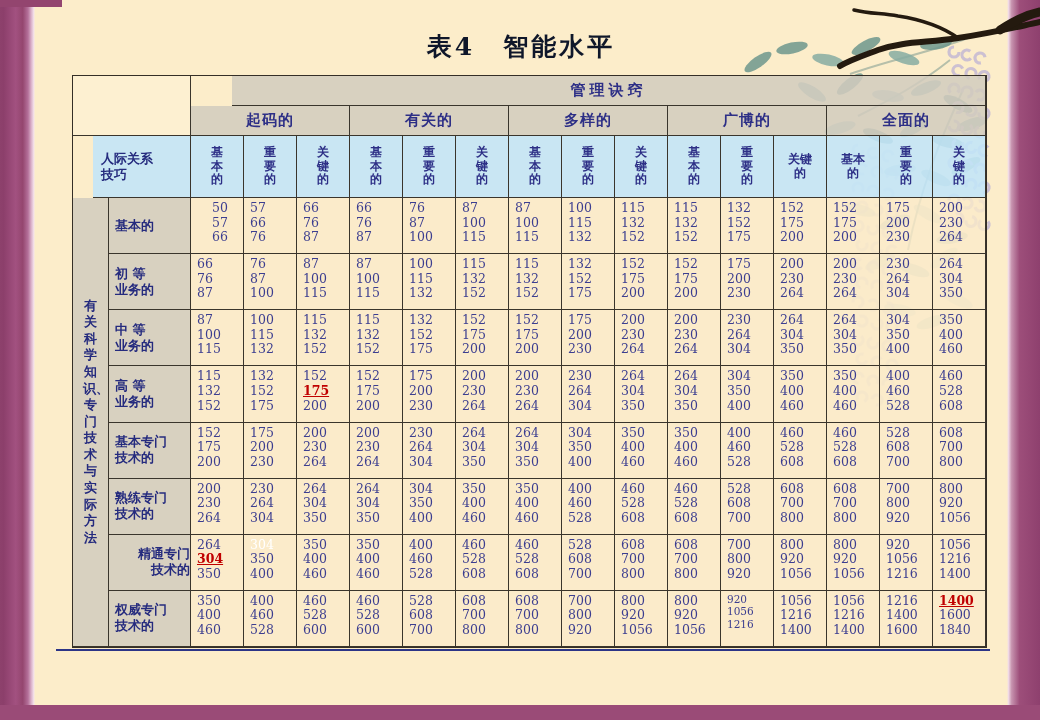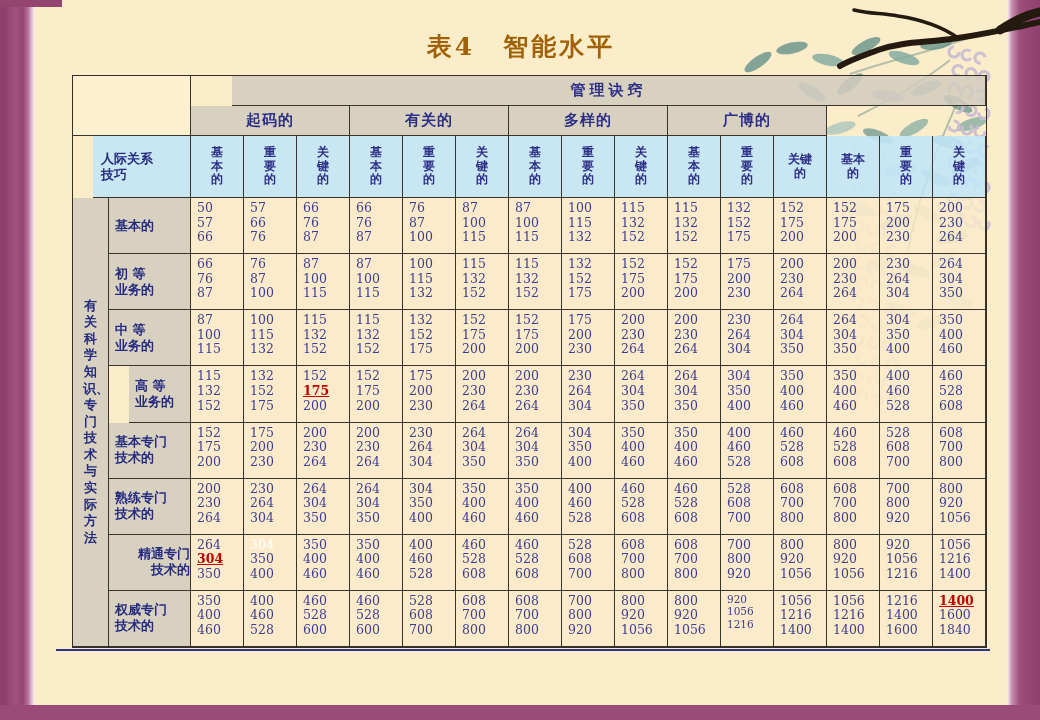--- a/index.html
+++ b/index.html
@@ -17,7 +17,7 @@
   .deco{position:absolute;left:700px;top:0;width:340px;height:470px;z-index:3;pointer-events:none;}
   
   .title{position:absolute;left:35px;top:30px;width:972px;text-align:center;z-index:5;
-         font-size:25px;font-weight:bold;color:#a16207;letter-spacing:3px;}
+         font-size:25px;font-weight:bold;color:#0f172a;letter-spacing:3px;}
   .date{position:absolute;left:54px;top:655px;z-index:5;font-family:"Liberation Sans",sans-serif;
         font-size:19px;color:#45453d;}
   .rule{position:absolute;left:56px;top:649px;width:934px;height:2px;background:#2c3587;z-index:5;}

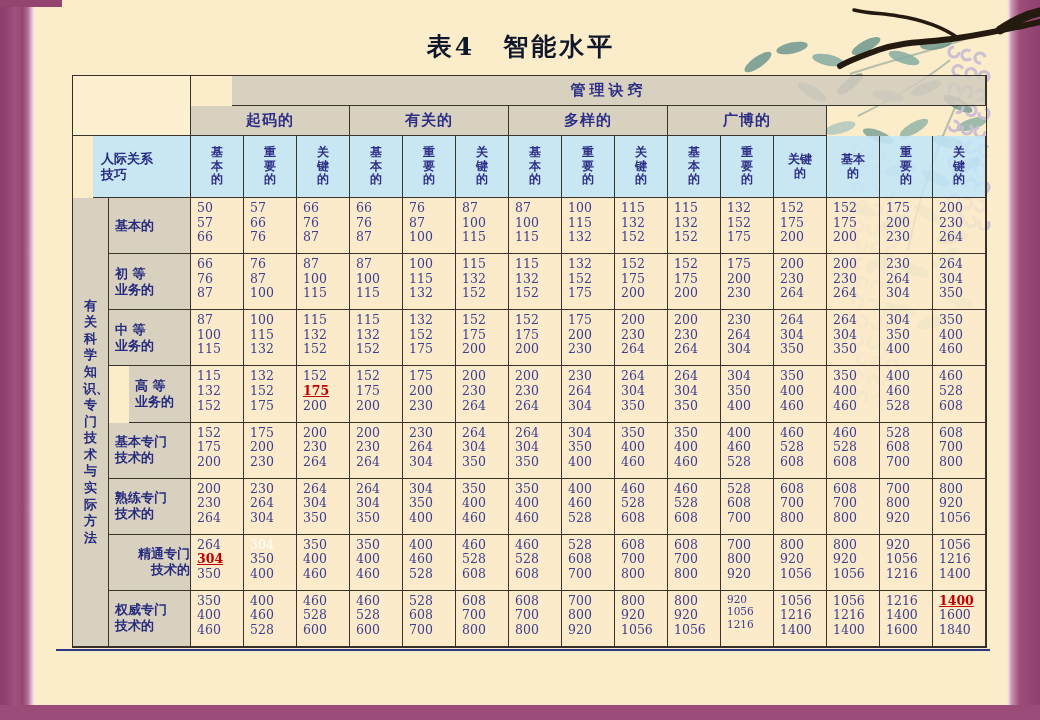--- a/index.html
+++ b/index.html
@@ -187,6 +187,7 @@
       <div class="cell bg-gray hdr2" style="grid-area: 2 / 6 / 3 / 9;">有关的</div>
       <div class="cell bg-gray hdr2" style="grid-area: 2 / 9 / 3 / 12;">多样的</div>
       <div class="cell bg-gray hdr2" style="grid-area: 2 / 12 / 3 / 15;">广博的</div>
+      <div class="cell bg-gray hdr2" style="grid-area: 2 / 15 / 3 / 18;">全面的</div>
       <div class="cell bg-blue interp" style="grid-area: 3 / 1 / 4 / 3; margin-left: 20px;">
         <div>人际关系</div>
         <div>技巧</div>

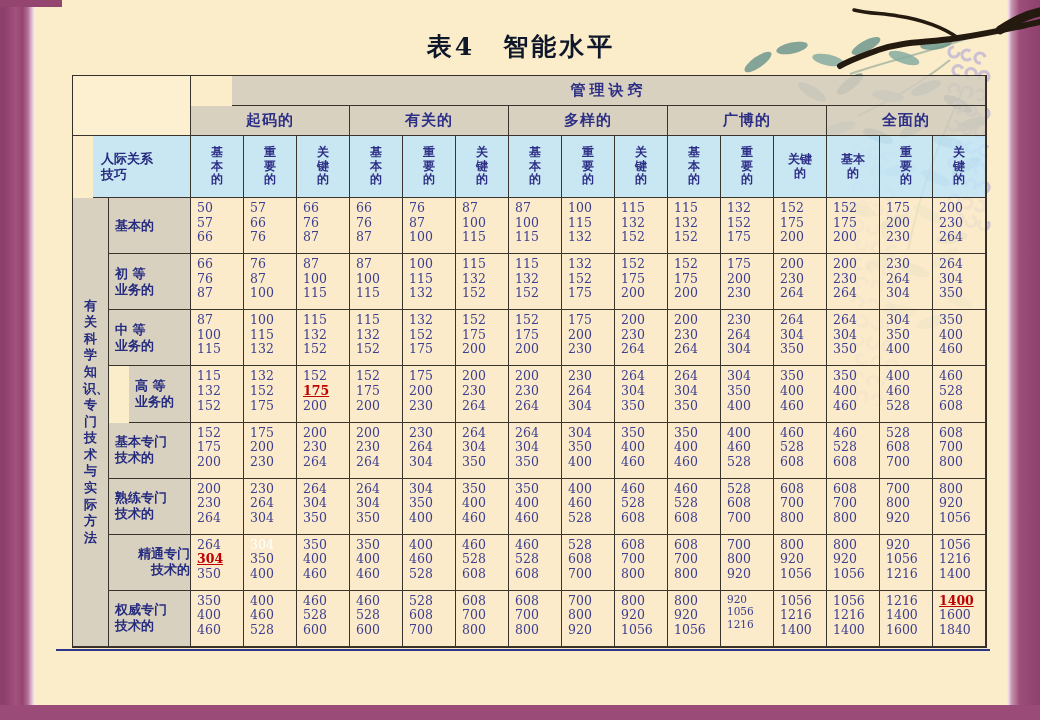--- a/index.html
+++ b/index.html
@@ -299,7 +299,7 @@
         <div>权威专门</div>
         <div>技术的</div>
       </div>
-      <div class="cell bg-data numcell " style="grid-area: 4 / 3 / 5 / 4;">
+      <div class="cell bg-data numcell " style="grid-area: 4 / 3 / 5 / 4; text-align: center;">
         <div class="v ">50</div>
         <div class="v ">57</div>
         <div class="v ">66</div>

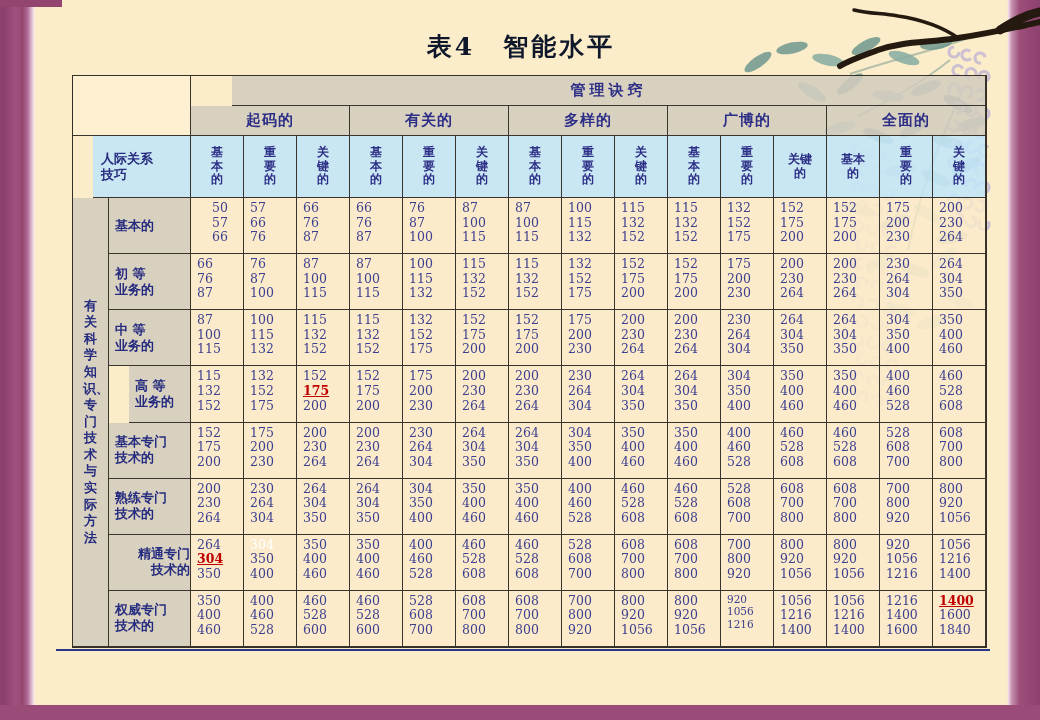--- a/index.html
+++ b/index.html
@@ -279,7 +279,7 @@
         <div>中 等</div>
         <div>业务的</div>
       </div>
-      <div class="cell bg-gray rowlbl" style="grid-area: 7 / 2 / 8 / 3; margin-left: 20px;">
+      <div class="cell bg-gray rowlbl" style="grid-area: 7 / 2 / 8 / 3;">
         <div>高 等</div>
         <div>业务的</div>
       </div>

